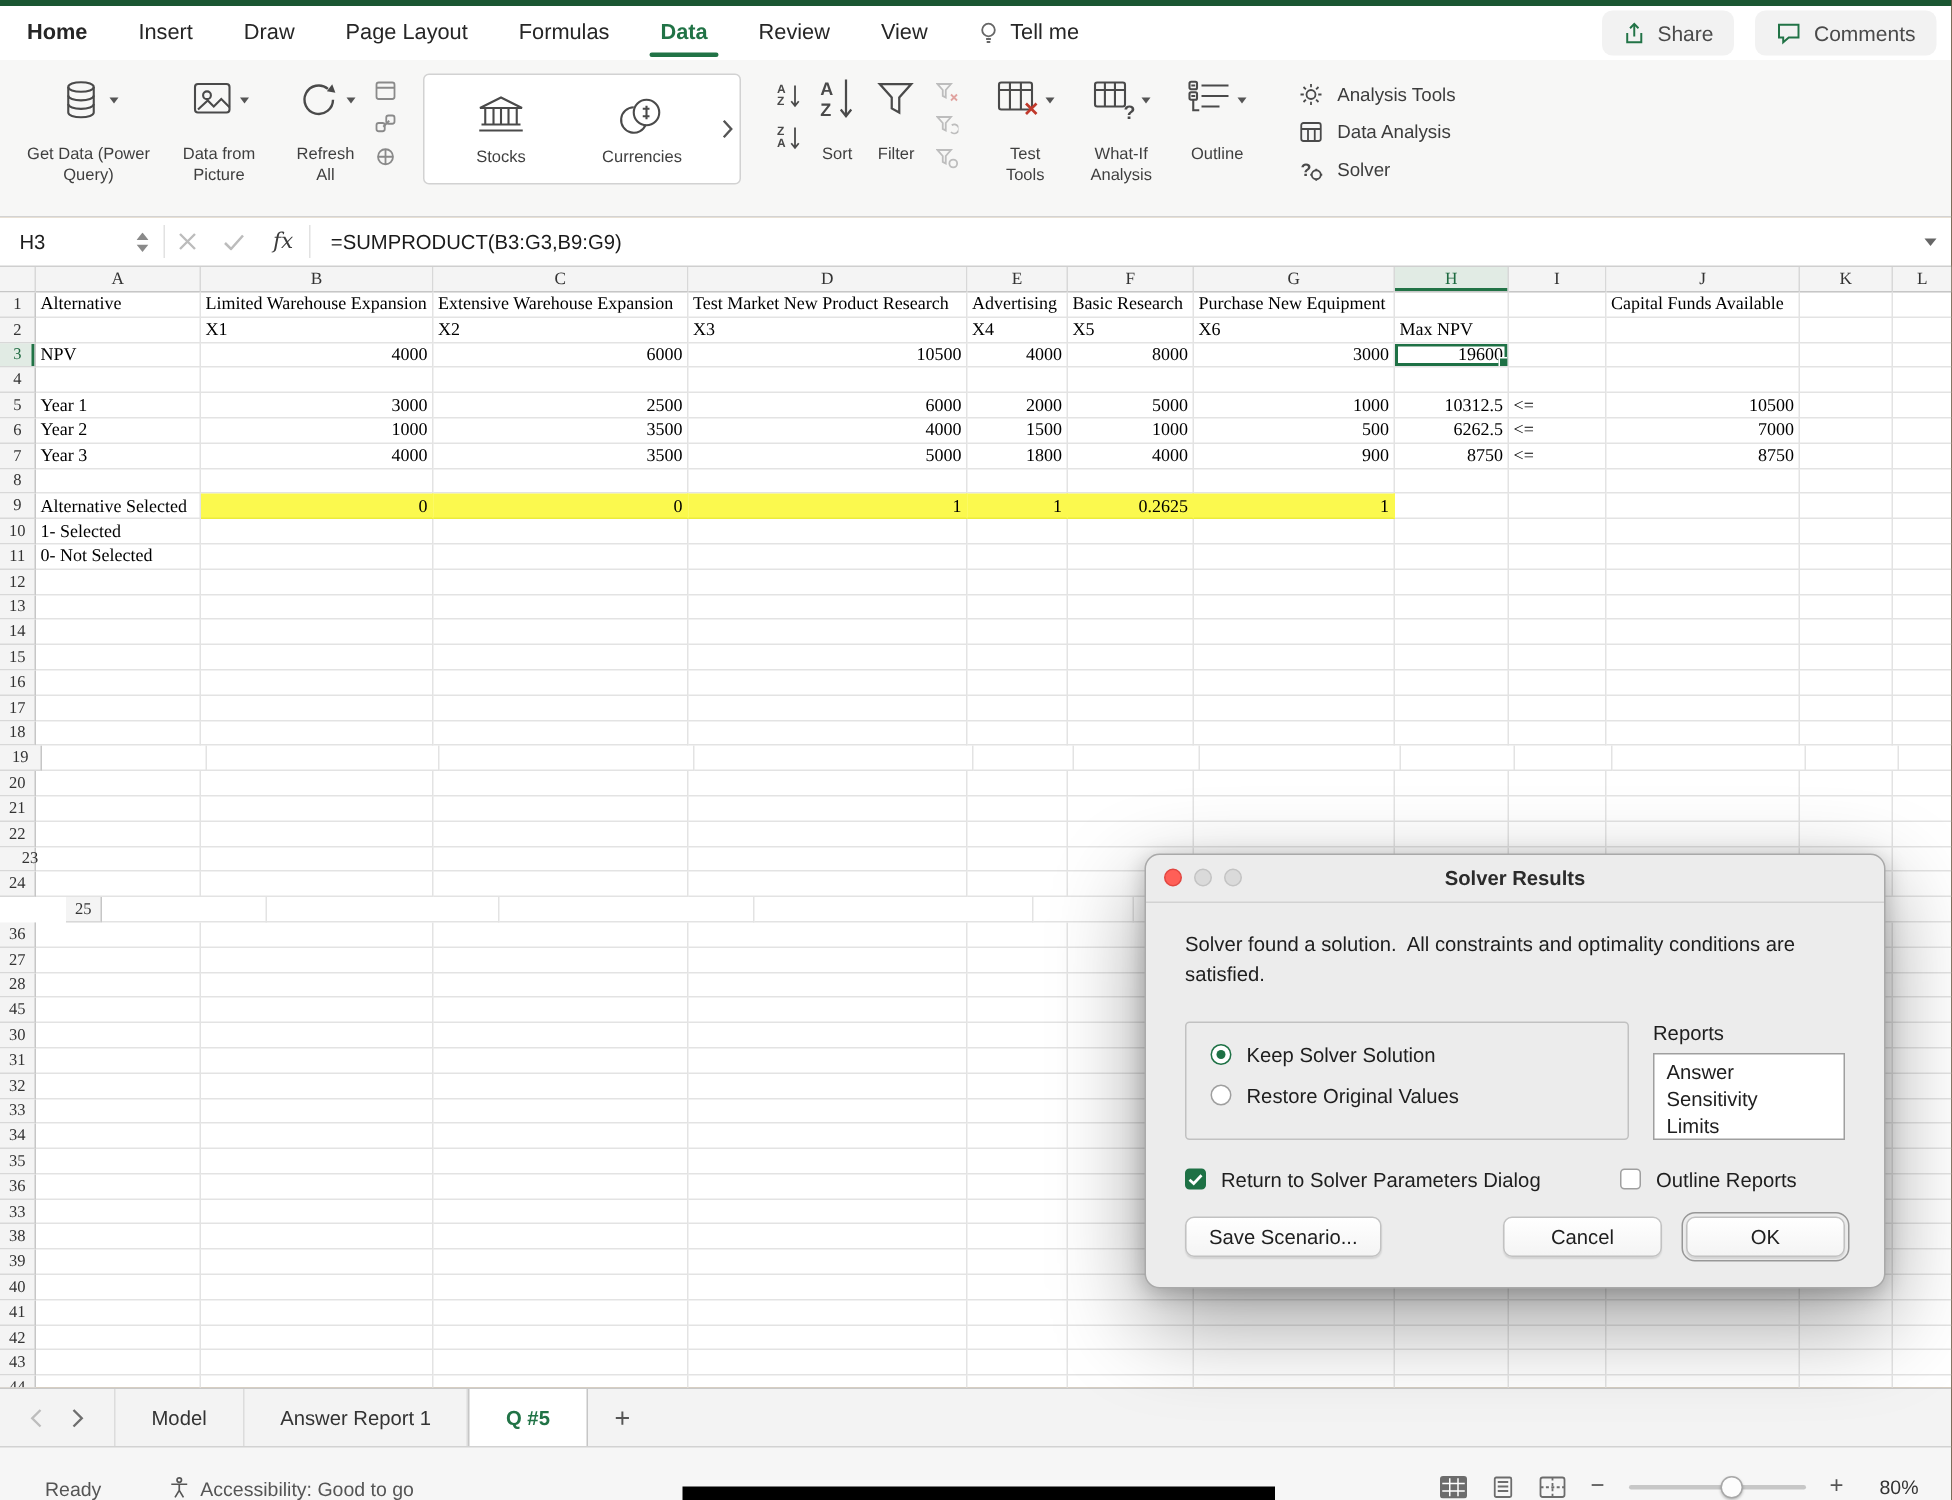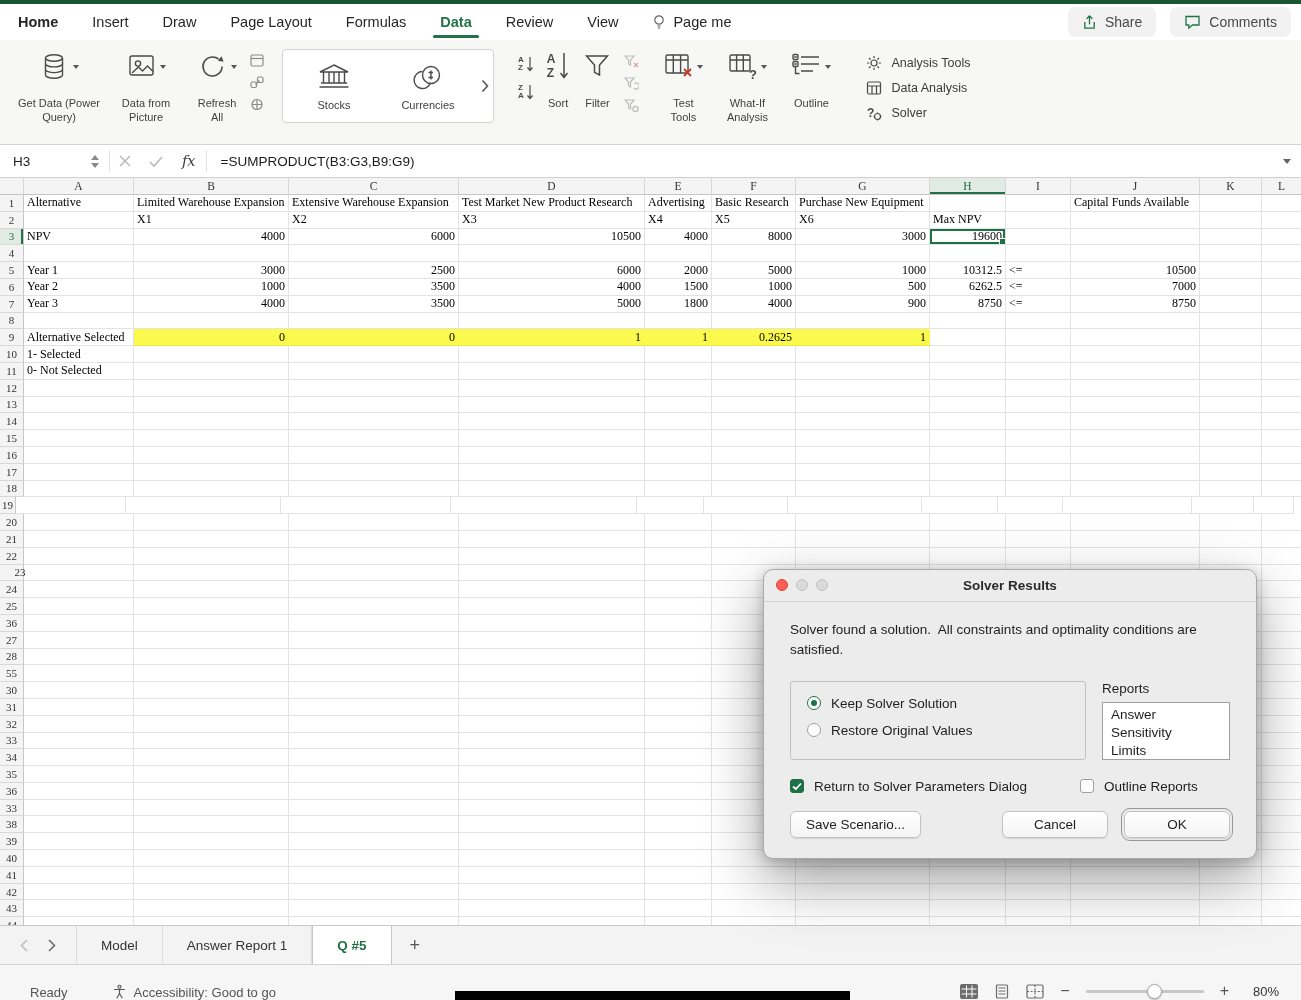--- a/index.html
+++ b/index.html
@@ -137,7 +137,7 @@
             <path d="M5.4 12h3.2M5.8 14h2.4"></path>
         </svg>
       </span>
-      <span>Page me</span>
+      <span>Tell me</span>
     </div>
     <div class="mright">
       <div class="pill">

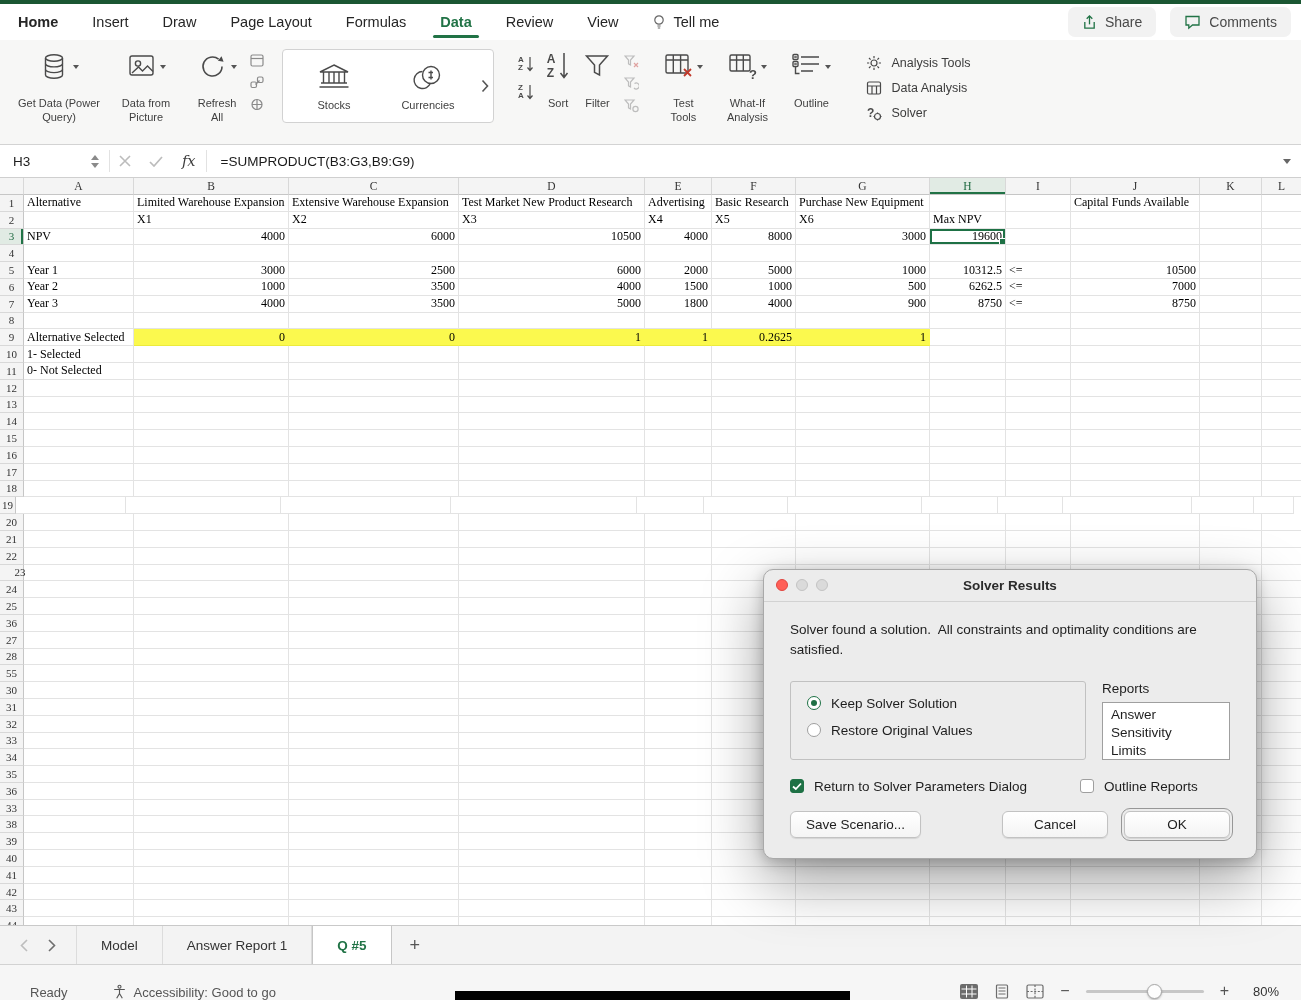--- a/index.html
+++ b/index.html
@@ -706,7 +706,7 @@
         <div class="g-cell" style="width: 40px;"></div>
       </div>
       <div class="g-row">
-        <div class="g-rowhead" style="width: 16px;">19</div>
+        <div class="g-rowhead" style="width: 28px;">19</div>
         <div class="g-cell" style="width: 110px;"></div>
         <div class="g-cell" style="width: 155px;"></div>
         <div class="g-cell" style="width: 170px;"></div>

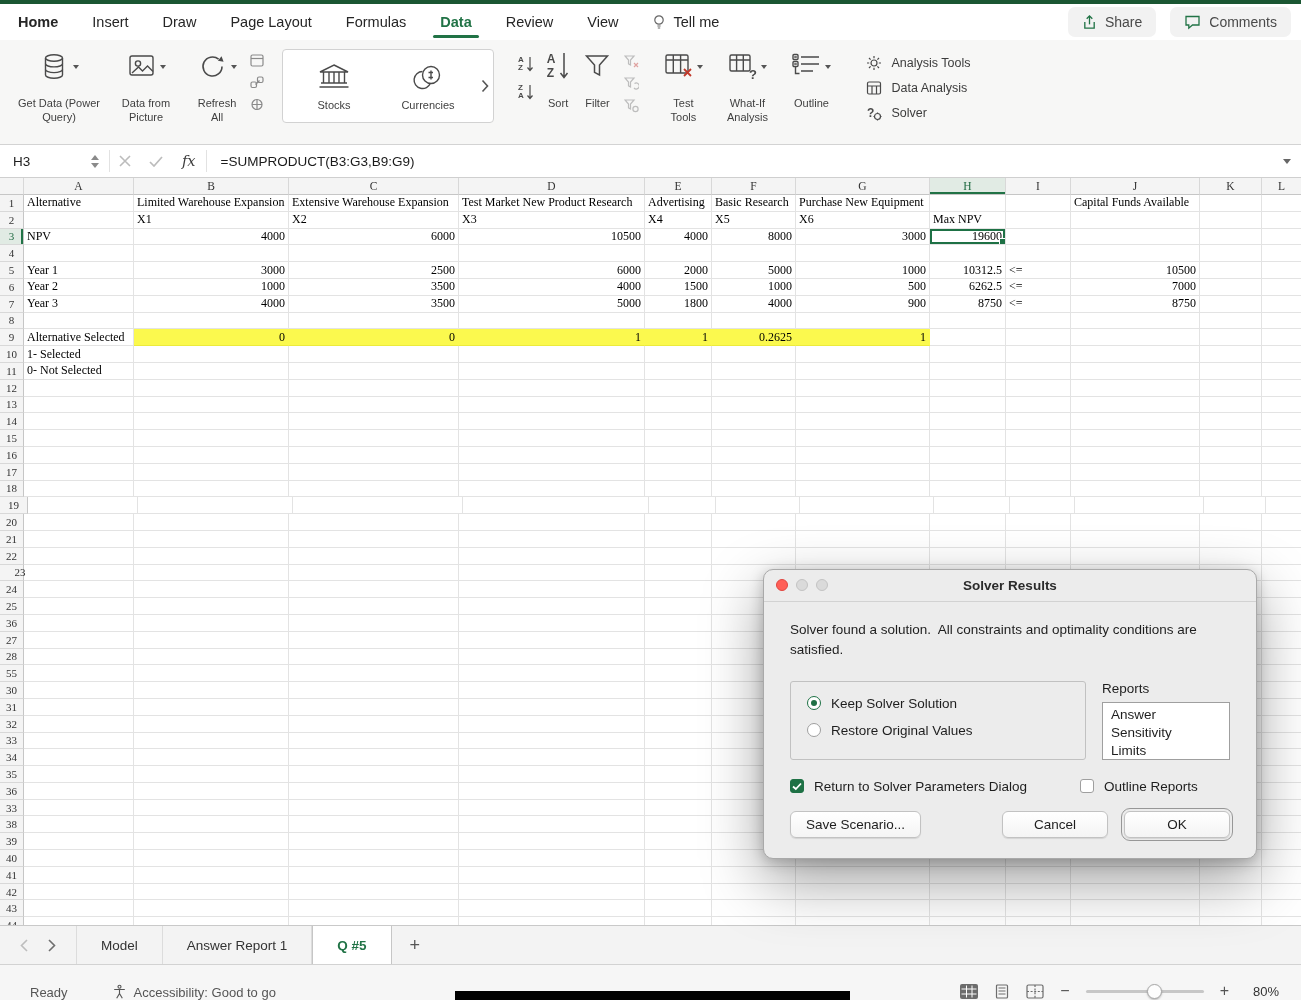--- a/index.html
+++ b/index.html
@@ -796,7 +796,7 @@
         <div class="g-cell" style="width: 40px;"></div>
       </div>
       <div class="g-row">
-        <div class="g-rowhead" style="width: 24px;">25</div>
+        <div class="g-rowhead" style="width: 24px; margin-left: 44px;">25</div>
         <div class="g-cell" style="width: 110px;"></div>
         <div class="g-cell" style="width: 155px;"></div>
         <div class="g-cell" style="width: 170px;"></div>

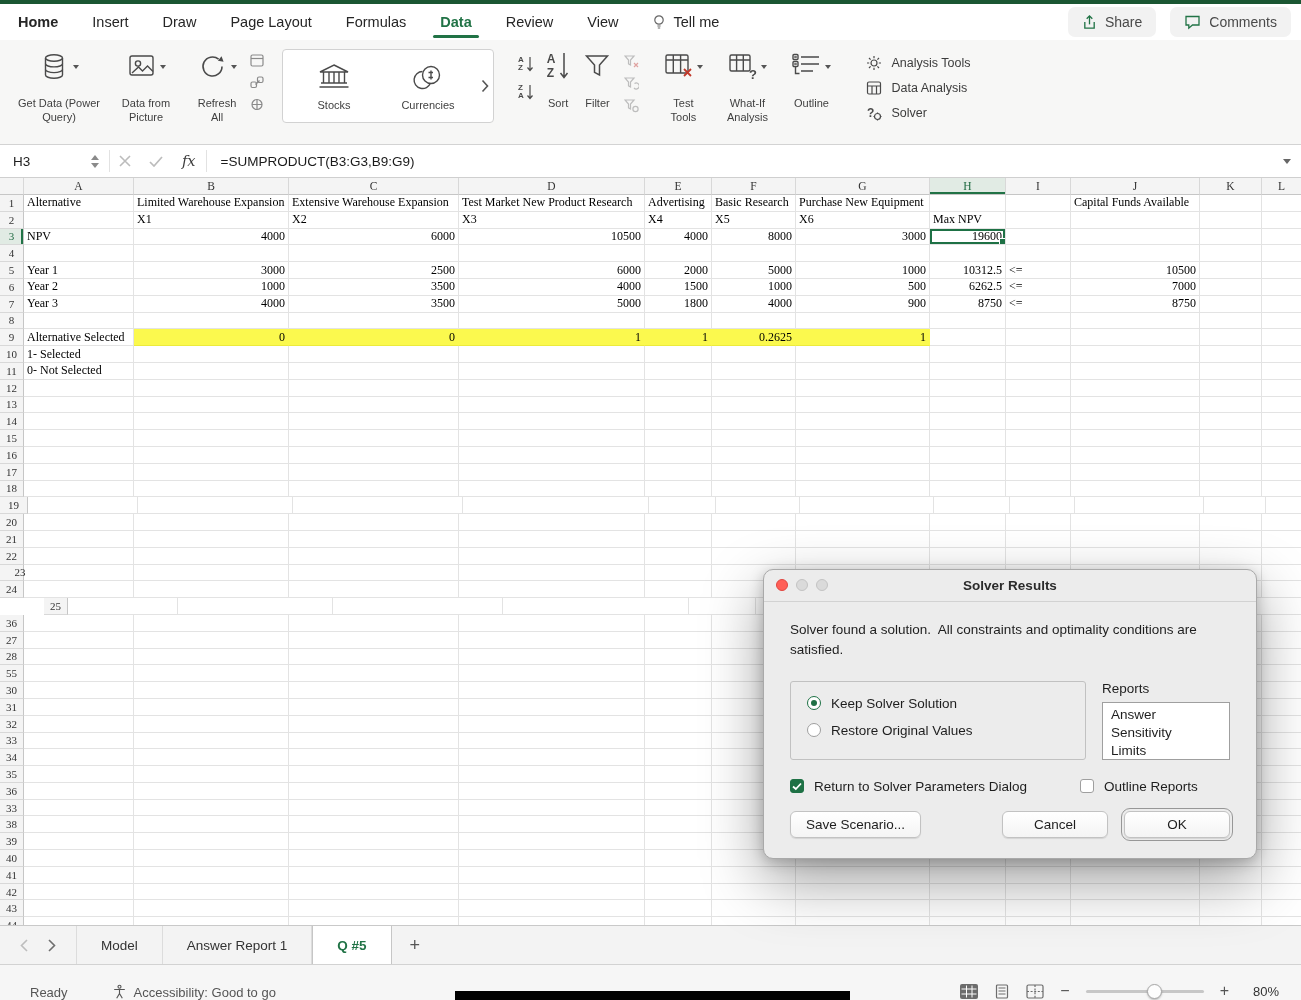--- a/index.html
+++ b/index.html
@@ -856,7 +856,7 @@
         <div class="g-cell" style="width: 40px;"></div>
       </div>
       <div class="g-row">
-        <div class="g-rowhead" style="width: 24px;">55</div>
+        <div class="g-rowhead" style="width: 24px;">45</div>
         <div class="g-cell" style="width: 110px;"></div>
         <div class="g-cell" style="width: 155px;"></div>
         <div class="g-cell" style="width: 170px;"></div>

